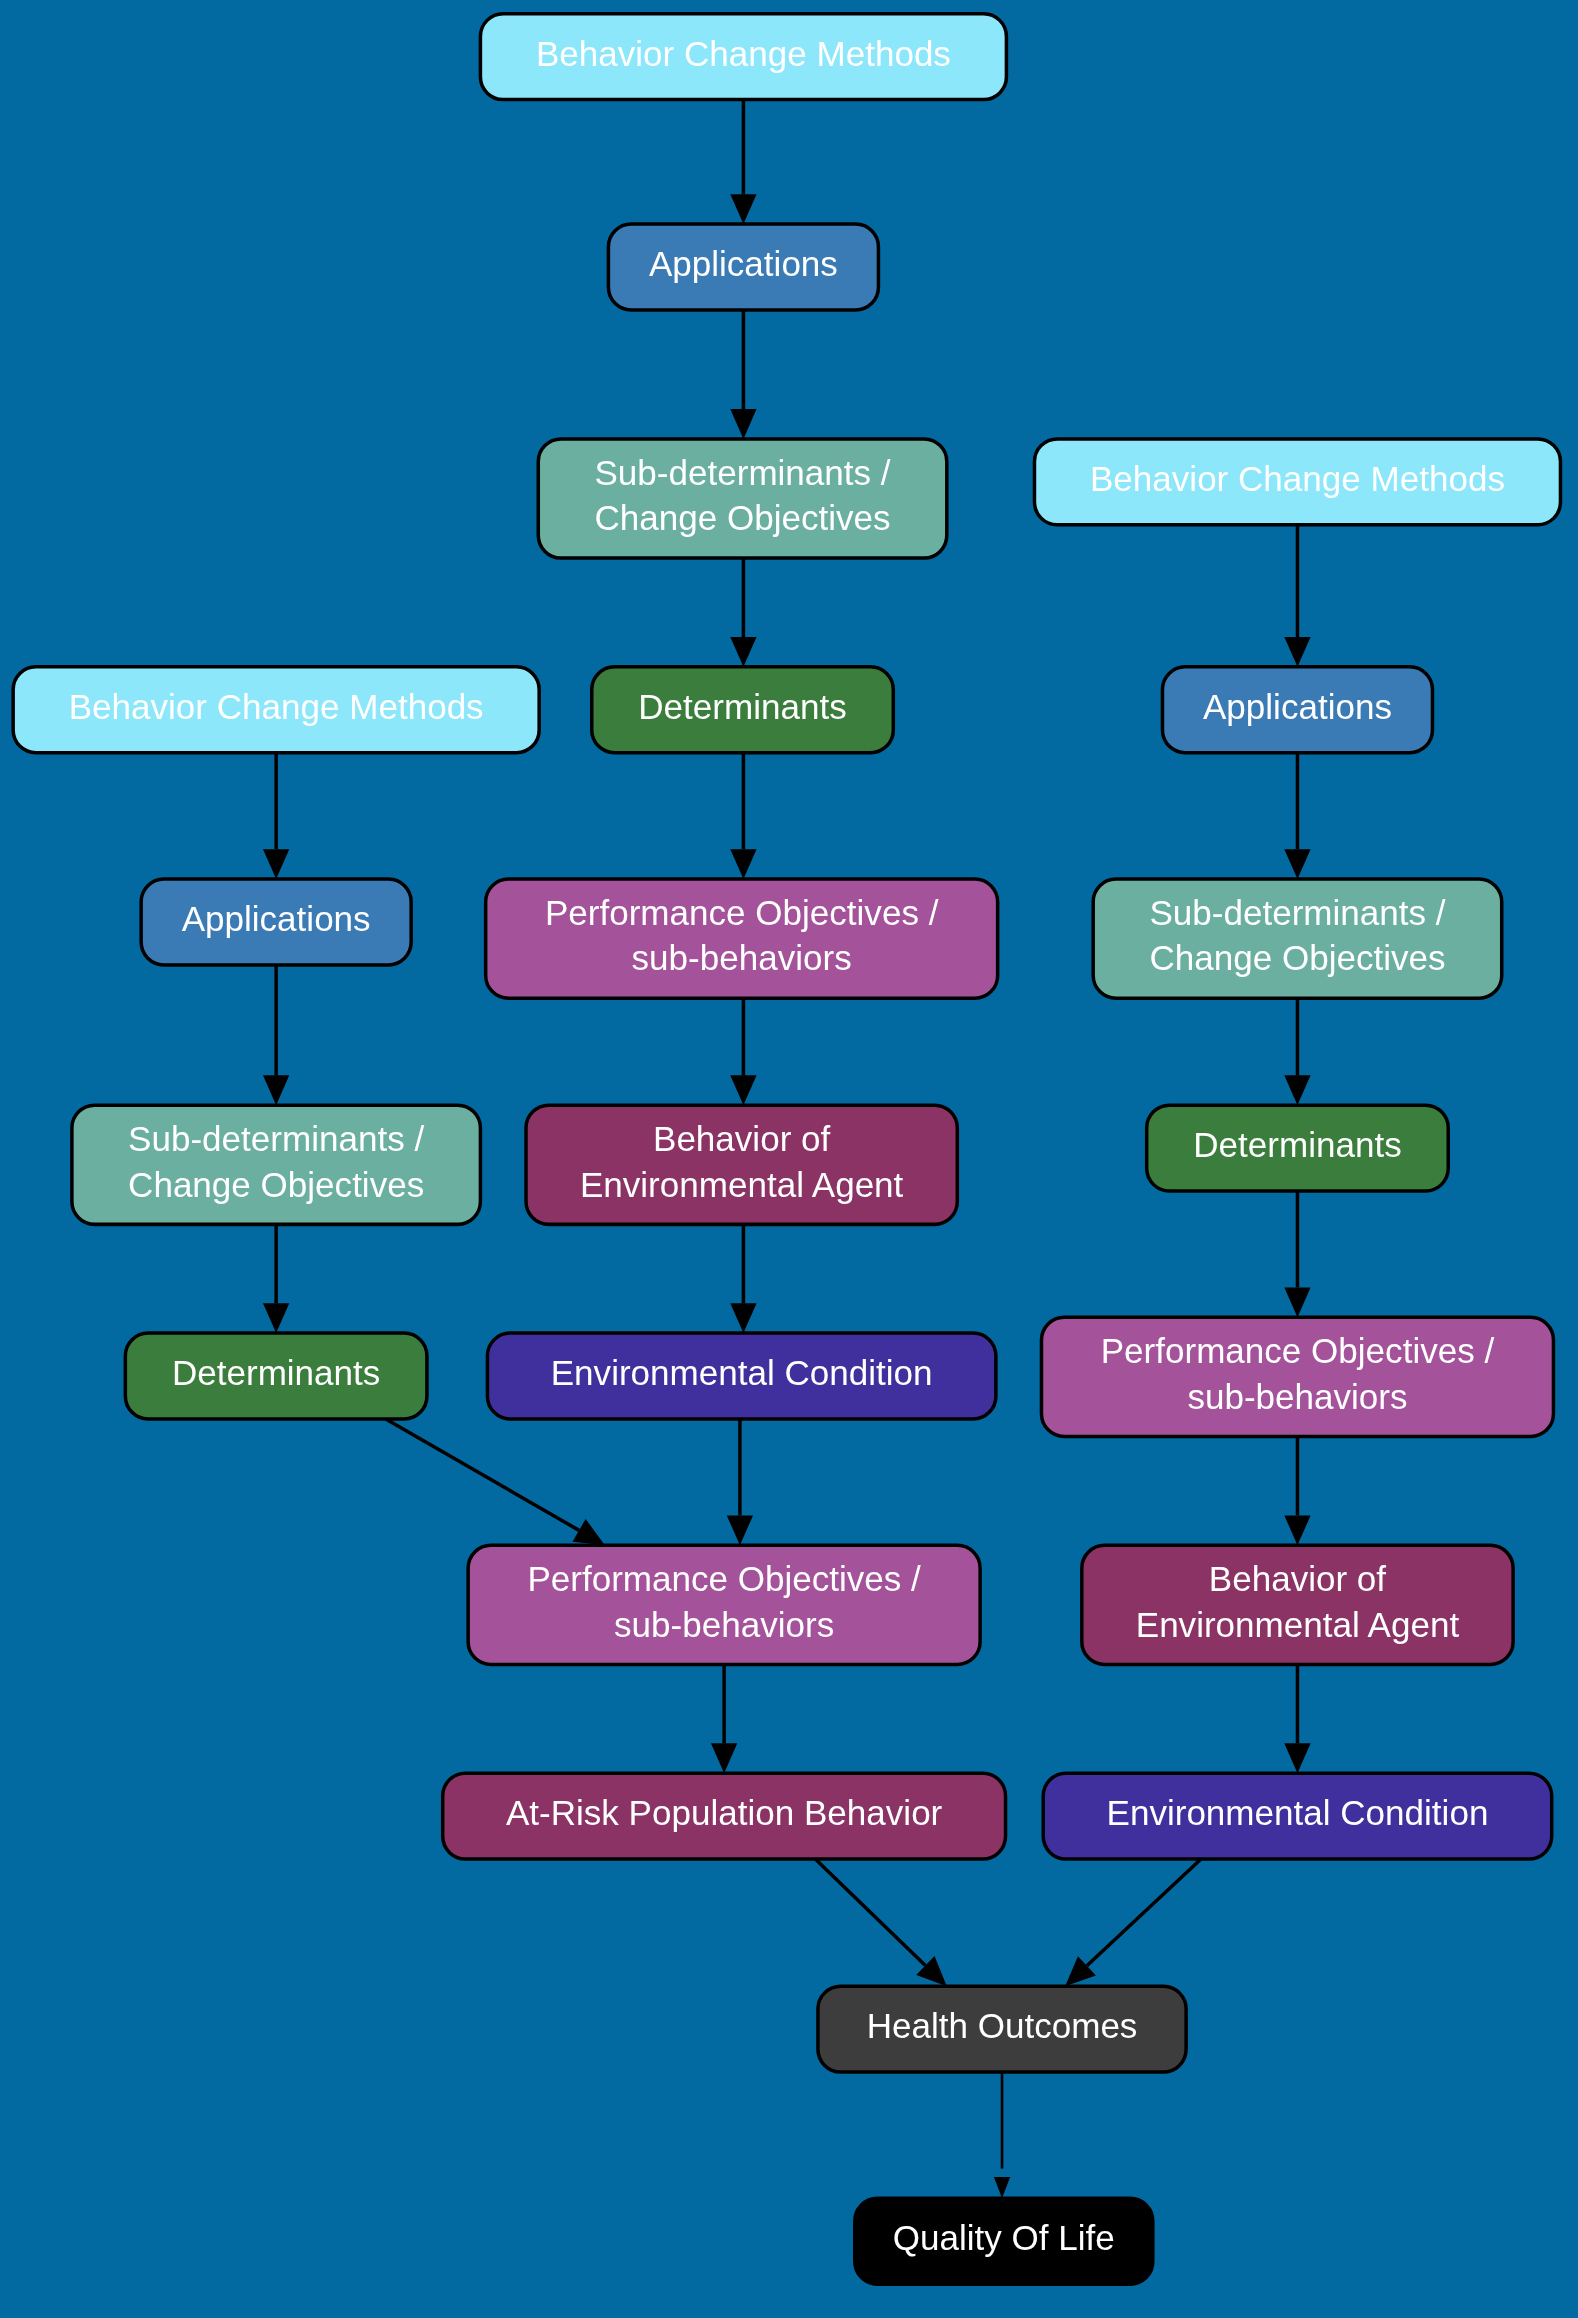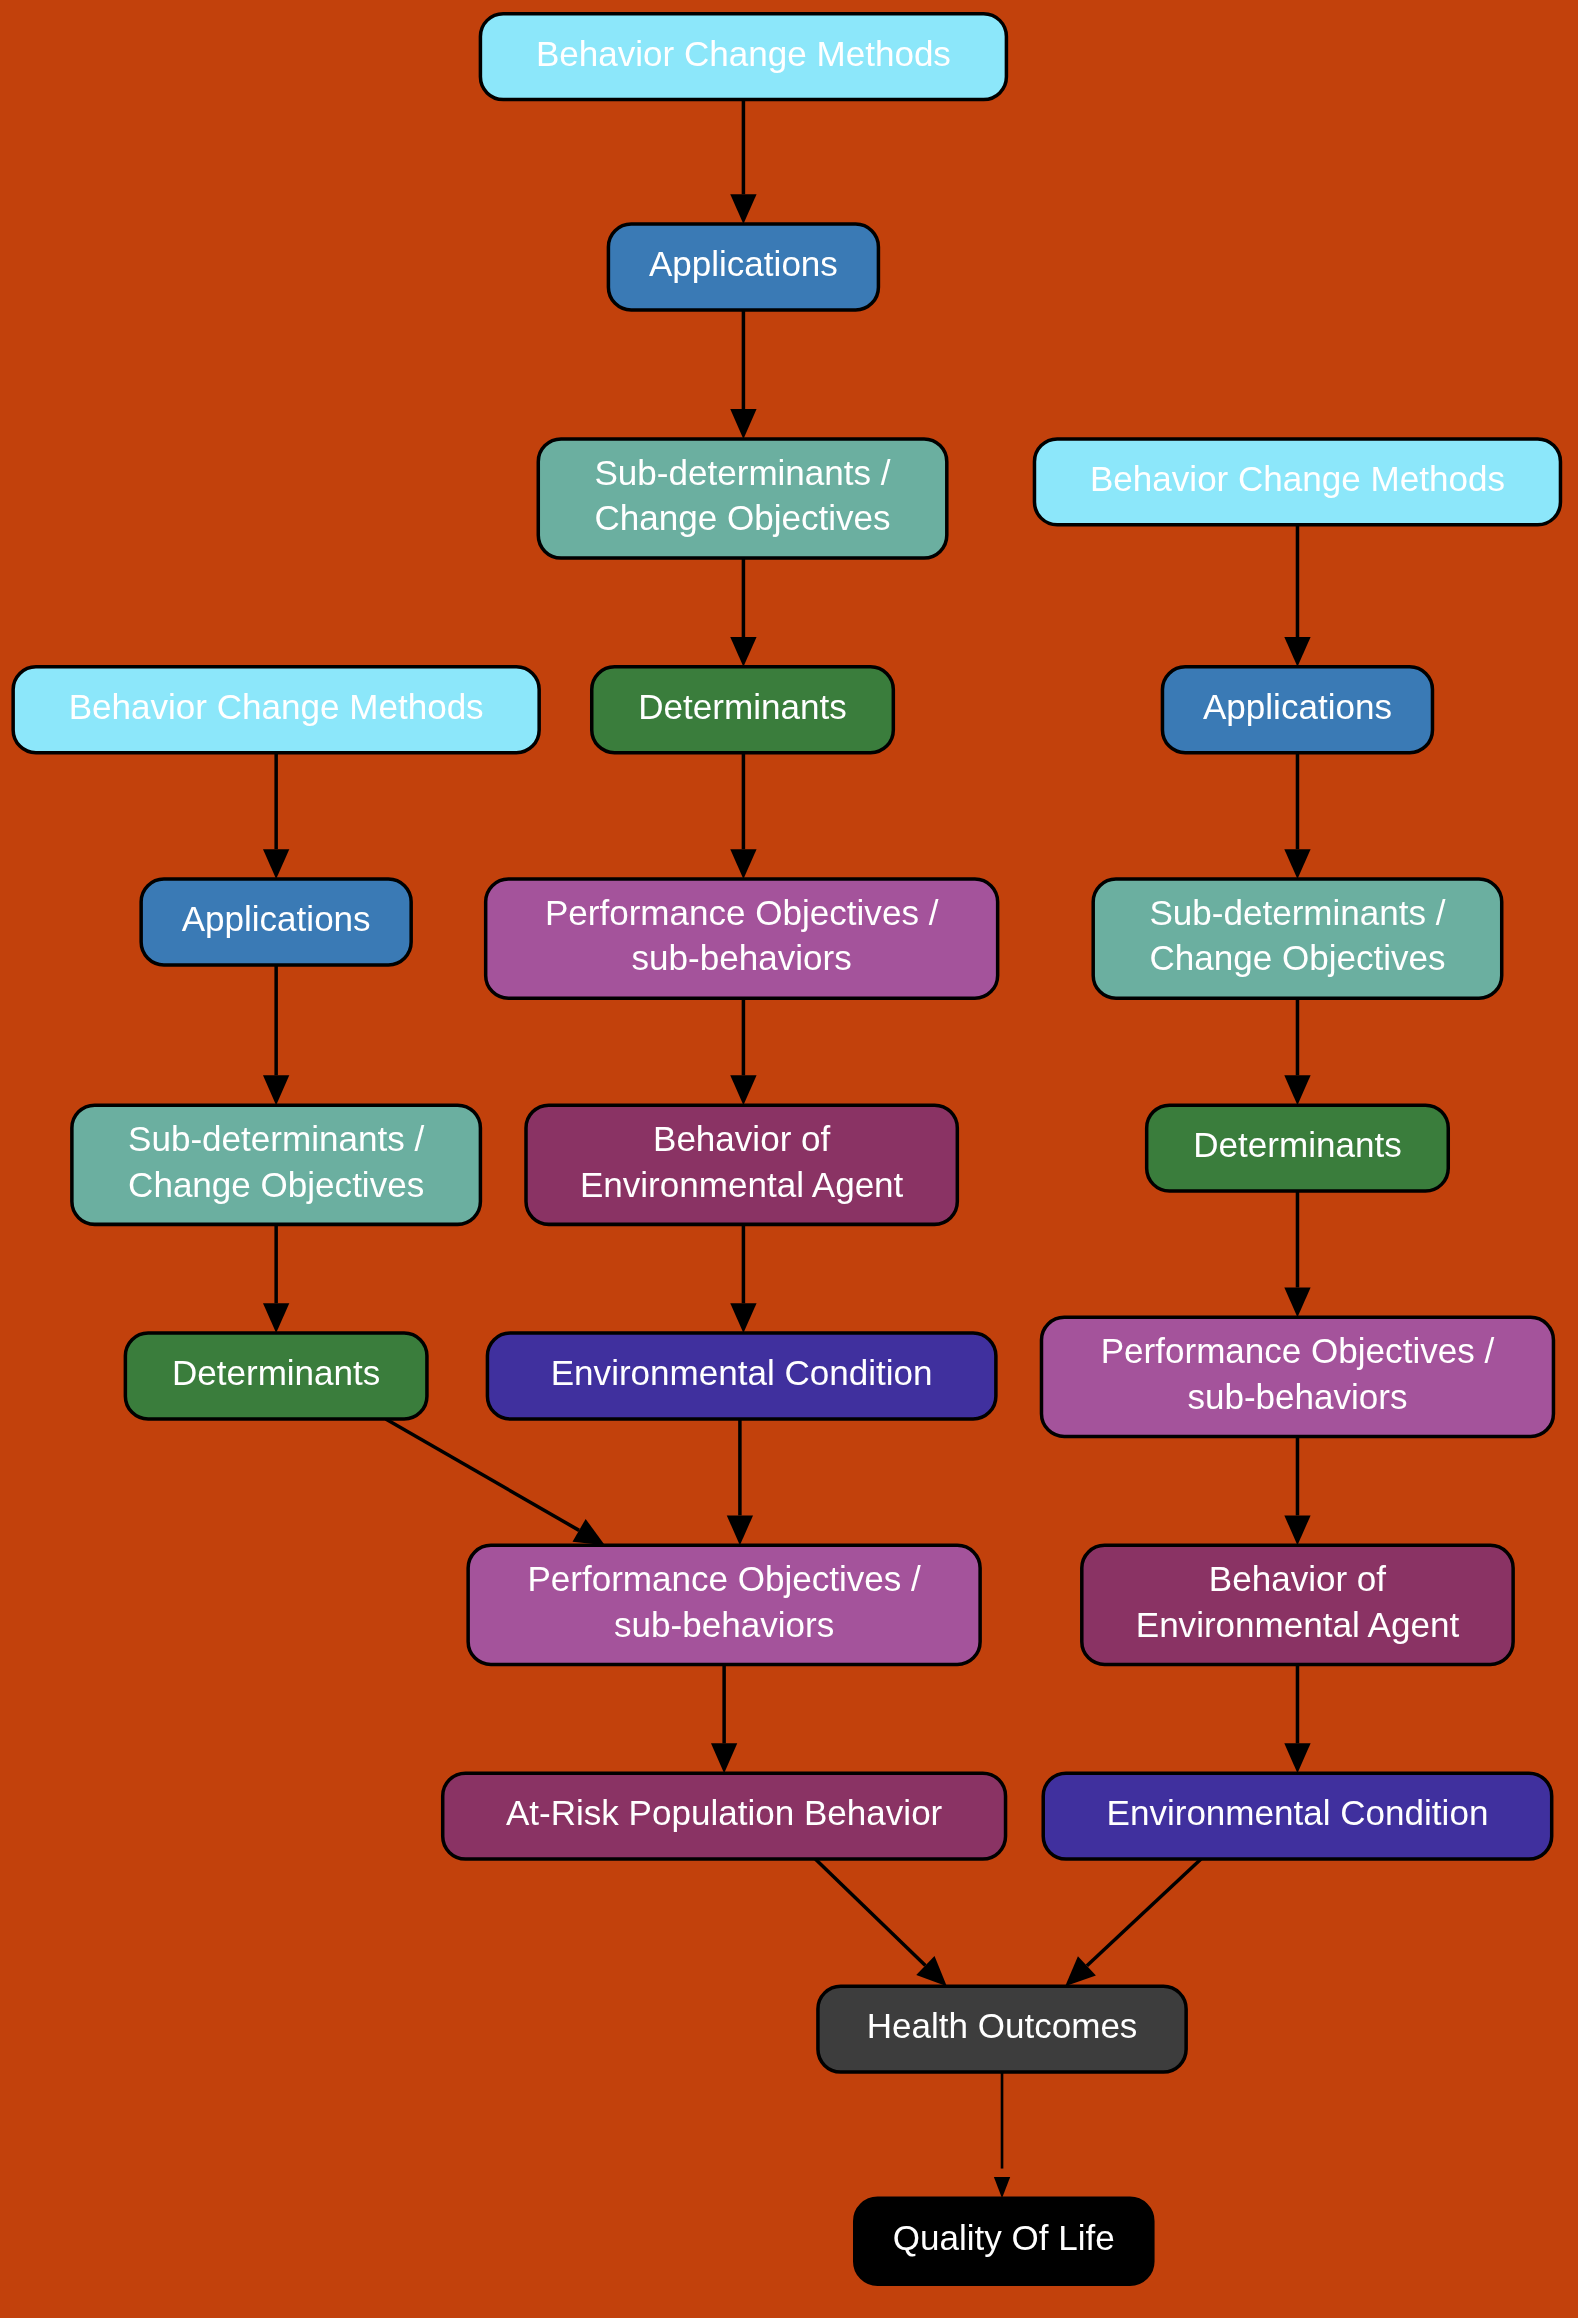--- a/index.html
+++ b/index.html
@@ -15,7 +15,7 @@
     position: relative;
     width: 1578px;
     height: 2319px;
-    background: #c2410c;
+    background: #0369a1;
     overflow: hidden;
   }
   svg#flow-canvas {

